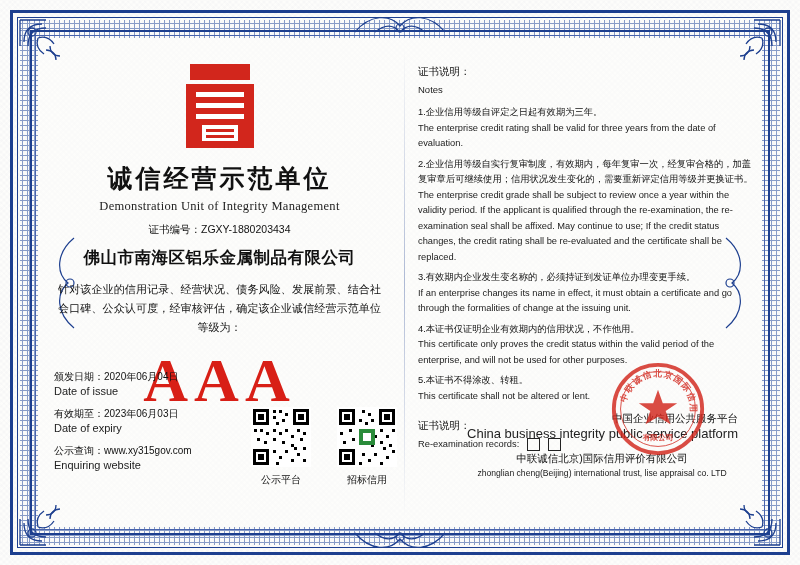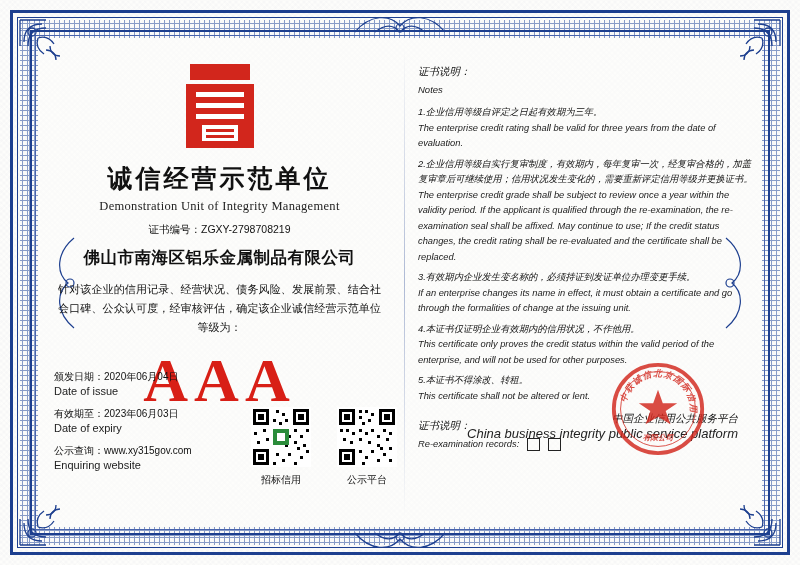--- a/index.html
+++ b/index.html
@@ -127,7 +127,7 @@
   
   .right {
     position:absolute; right:0; top:0; width:340px; height:100%;
-    font-size:9.3px; color:#111; line-height:15.5px;font-style:italic;
+    font-size:9.3px; color:#111; line-height:15.5px;
   }
   .notes-head { font-size:10.5px; margin-top:22px; }
   .notes-head .en { font-size:9.5px; color:#222; margin-top:2px; }

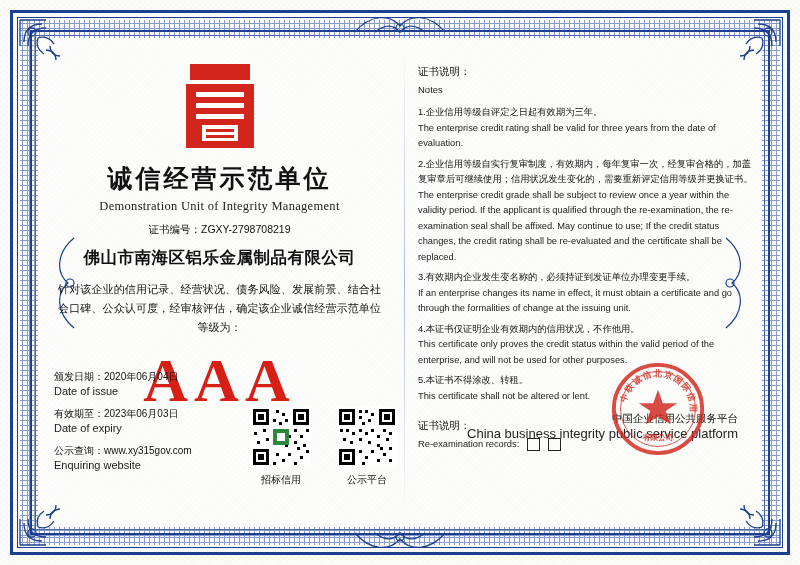--- a/index.html
+++ b/index.html
@@ -285,7 +285,7 @@
 
       <div class="main-title">诚信经营示范单位</div>
       <div class="main-title-en">Demonstration Unit of Integrity Management</div>
-      <div class="cert-no">证书编号：ZGXY-2798708219</div>
+      <div class="cert-no">证书编号：ZGXY-1880203434</div>
       <div class="company">佛山市南海区铝乐金属制品有限公司</div>
       <div class="desc">针对该企业的信用记录、经营状况、债务风险、发展前景、结合社会口碑、公众认可度，经审核评估，确定该企业诚信经营示范单位等级为：</div>
       <div class="grade">AAA</div>

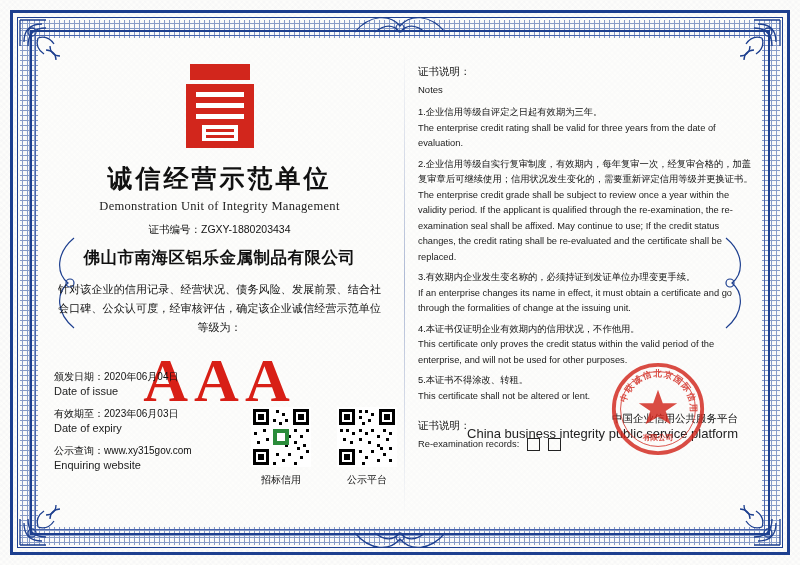--- a/index.html
+++ b/index.html
@@ -453,6 +453,10 @@
         <div class="en">China business integrity public service platform</div>
       </div>
 
+      <div class="org">
+        <div>中联诚信北京)国际信用评价有限公司</div>
+        <div class="en">zhonglian cheng(Beijing) international trust, lise appraisal co. LTD</div>
+      </div>
 
       <div class="stamp">
         <svg viewBox="0 0 100 100" width="96" height="96">

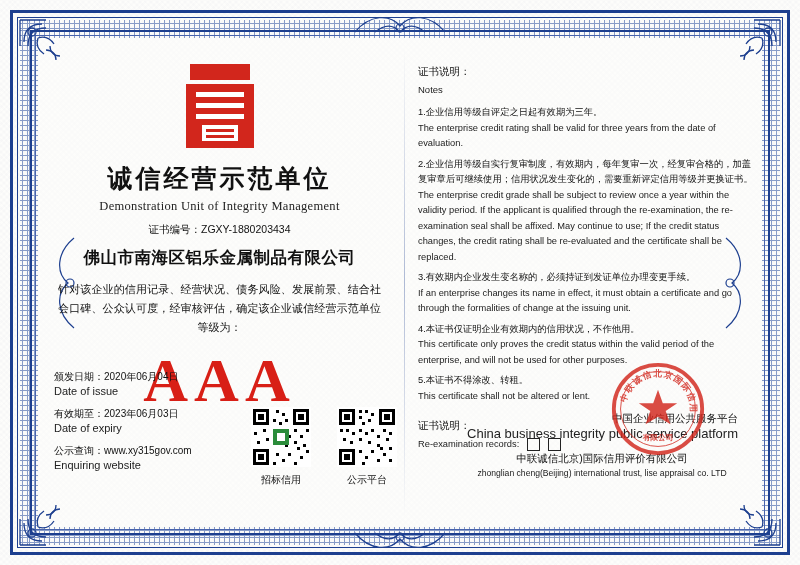--- a/index.html
+++ b/index.html
@@ -306,6 +306,55 @@
       </div>
 
       <div class="qr-wrap">
+        <div class="qr-item">
+          <div class="qr-code">
+            <svg width="60" height="60" viewBox="0 0 60 60">
+              <rect width="60" height="60" fill="#fff"></rect>
+              <g fill="#000">
+                <rect x="2" y="2" width="16" height="16"></rect>
+                  <rect x="5" y="5" width="10" height="10" fill="#fff"></rect>
+                  <rect x="7" y="7" width="6" height="6"></rect>
+                <rect x="42" y="2" width="16" height="16"></rect>
+                  <rect x="45" y="5" width="10" height="10" fill="#fff"></rect>
+                  <rect x="47" y="7" width="6" height="6"></rect>
+                <rect x="2" y="42" width="16" height="16"></rect>
+                  <rect x="5" y="45" width="10" height="10" fill="#fff"></rect>
+                  <rect x="7" y="47" width="6" height="6"></rect>
+                <rect x="22" y="3" width="3" height="3"></rect>
+                  <rect x="28" y="3" width="3" height="3"></rect>
+                  <rect x="34" y="6" width="3" height="3"></rect>
+                <rect x="22" y="9" width="3" height="3"></rect>
+                  <rect x="31" y="12" width="3" height="3"></rect>
+                  <rect x="25" y="15" width="3" height="3"></rect>
+                <rect x="3" y="22" width="3" height="3"></rect>
+                  <rect x="9" y="22" width="3" height="3"></rect>
+                  <rect x="15" y="25" width="3" height="3"></rect>
+                <rect x="22" y="22" width="3" height="3"></rect>
+                  <rect x="28" y="25" width="3" height="3"></rect>
+                  <rect x="34" y="22" width="3" height="3"></rect>
+                <rect x="40" y="28" width="3" height="3"></rect>
+                  <rect x="46" y="22" width="3" height="3"></rect>
+                  <rect x="52" y="25" width="3" height="3"></rect>
+                <rect x="22" y="31" width="3" height="3"></rect>
+                  <rect x="31" y="34" width="3" height="3"></rect>
+                  <rect x="40" y="37" width="3" height="3"></rect>
+                <rect x="49" y="31" width="3" height="3"></rect>
+                  <rect x="6" y="31" width="3" height="3"></rect>
+                  <rect x="13" y="34" width="3" height="3"></rect>
+                <rect x="22" y="43" width="3" height="3"></rect>
+                  <rect x="28" y="49" width="3" height="3"></rect>
+                  <rect x="34" y="43" width="3" height="3"></rect>
+                <rect x="40" y="52" width="3" height="3"></rect>
+                  <rect x="46" y="46" width="3" height="3"></rect>
+                  <rect x="52" y="52" width="3" height="3"></rect>
+                <rect x="25" y="55" width="3" height="3"></rect>
+                  <rect x="43" y="40" width="3" height="3"></rect>
+                  <rect x="52" y="40" width="3" height="3"></rect>
+              </g>
+            </svg>
+          </div>
+          <div class="qr-label">公示平台</div>
+        </div>
         <div class="qr-item">
           <div class="qr-code">
             <svg width="60" height="60" viewBox="0 0 60 60">
@@ -356,55 +405,6 @@
           </div>
           <div class="qr-label">招标信用</div>
         </div>
-        <div class="qr-item">
-          <div class="qr-code">
-            <svg width="60" height="60" viewBox="0 0 60 60">
-              <rect width="60" height="60" fill="#fff"></rect>
-              <g fill="#000">
-                <rect x="2" y="2" width="16" height="16"></rect>
-                  <rect x="5" y="5" width="10" height="10" fill="#fff"></rect>
-                  <rect x="7" y="7" width="6" height="6"></rect>
-                <rect x="42" y="2" width="16" height="16"></rect>
-                  <rect x="45" y="5" width="10" height="10" fill="#fff"></rect>
-                  <rect x="47" y="7" width="6" height="6"></rect>
-                <rect x="2" y="42" width="16" height="16"></rect>
-                  <rect x="5" y="45" width="10" height="10" fill="#fff"></rect>
-                  <rect x="7" y="47" width="6" height="6"></rect>
-                <rect x="22" y="3" width="3" height="3"></rect>
-                  <rect x="28" y="3" width="3" height="3"></rect>
-                  <rect x="34" y="6" width="3" height="3"></rect>
-                <rect x="22" y="9" width="3" height="3"></rect>
-                  <rect x="31" y="12" width="3" height="3"></rect>
-                  <rect x="25" y="15" width="3" height="3"></rect>
-                <rect x="3" y="22" width="3" height="3"></rect>
-                  <rect x="9" y="22" width="3" height="3"></rect>
-                  <rect x="15" y="25" width="3" height="3"></rect>
-                <rect x="22" y="22" width="3" height="3"></rect>
-                  <rect x="28" y="25" width="3" height="3"></rect>
-                  <rect x="34" y="22" width="3" height="3"></rect>
-                <rect x="40" y="28" width="3" height="3"></rect>
-                  <rect x="46" y="22" width="3" height="3"></rect>
-                  <rect x="52" y="25" width="3" height="3"></rect>
-                <rect x="22" y="31" width="3" height="3"></rect>
-                  <rect x="31" y="34" width="3" height="3"></rect>
-                  <rect x="40" y="37" width="3" height="3"></rect>
-                <rect x="49" y="31" width="3" height="3"></rect>
-                  <rect x="6" y="31" width="3" height="3"></rect>
-                  <rect x="13" y="34" width="3" height="3"></rect>
-                <rect x="22" y="43" width="3" height="3"></rect>
-                  <rect x="28" y="49" width="3" height="3"></rect>
-                  <rect x="34" y="43" width="3" height="3"></rect>
-                <rect x="40" y="52" width="3" height="3"></rect>
-                  <rect x="46" y="46" width="3" height="3"></rect>
-                  <rect x="52" y="52" width="3" height="3"></rect>
-                <rect x="25" y="55" width="3" height="3"></rect>
-                  <rect x="43" y="40" width="3" height="3"></rect>
-                  <rect x="52" y="40" width="3" height="3"></rect>
-              </g>
-            </svg>
-          </div>
-          <div class="qr-label">公示平台</div>
-        </div>
       </div>
     </div>
 

